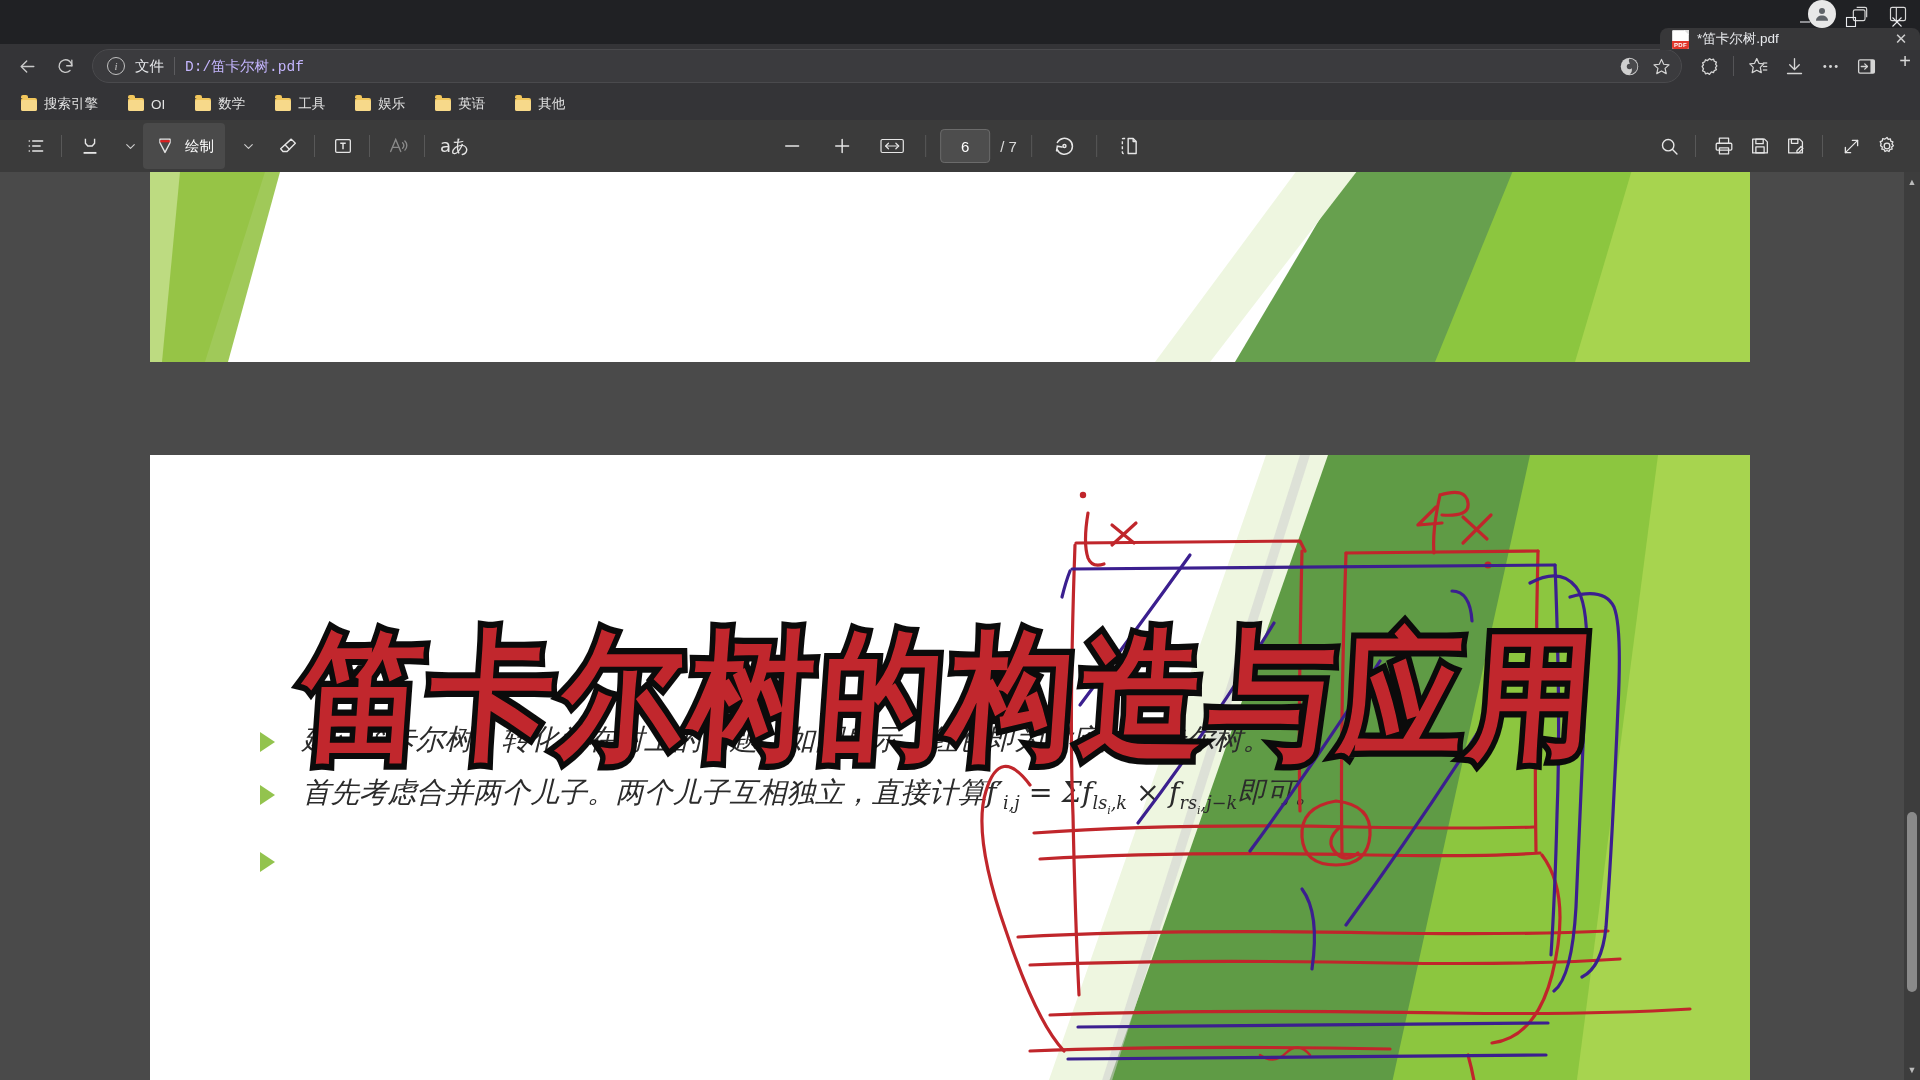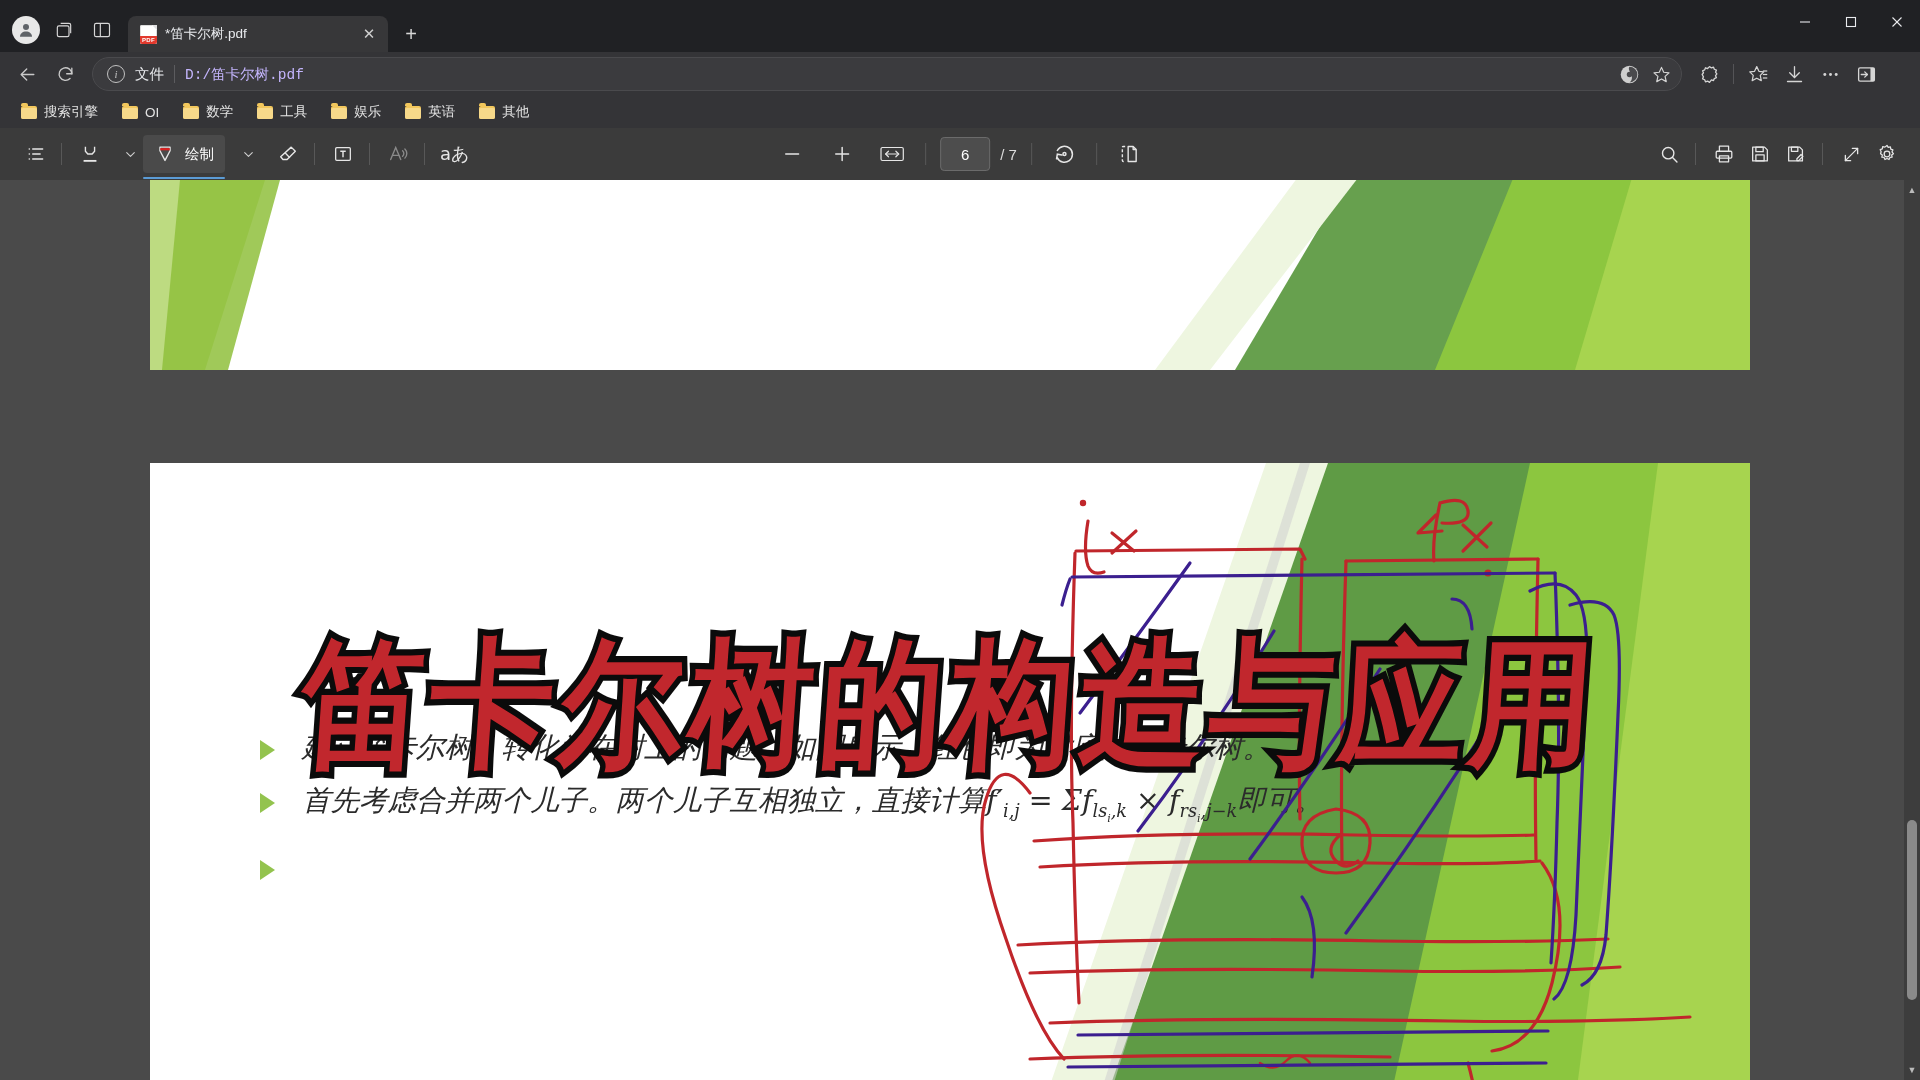--- a/index.html
+++ b/index.html
@@ -15,9 +15,10 @@
   #browser { width: 1920px; height: 1080px; display: flex; flex-direction: column; background:#202124; }
 
   .tabstrip {
-    height: 52px; background:#202124;
+    height: 44px; background:#202124;
     display:flex; align-items:flex-end; padding-left: 6px;
     position: relative;
+    flex-direction: column;
   }
   .tab-left-icons { display:flex; align-items:center; height:44px; gap:10px; padding: 0 8px 0 6px; }
   .avatar {

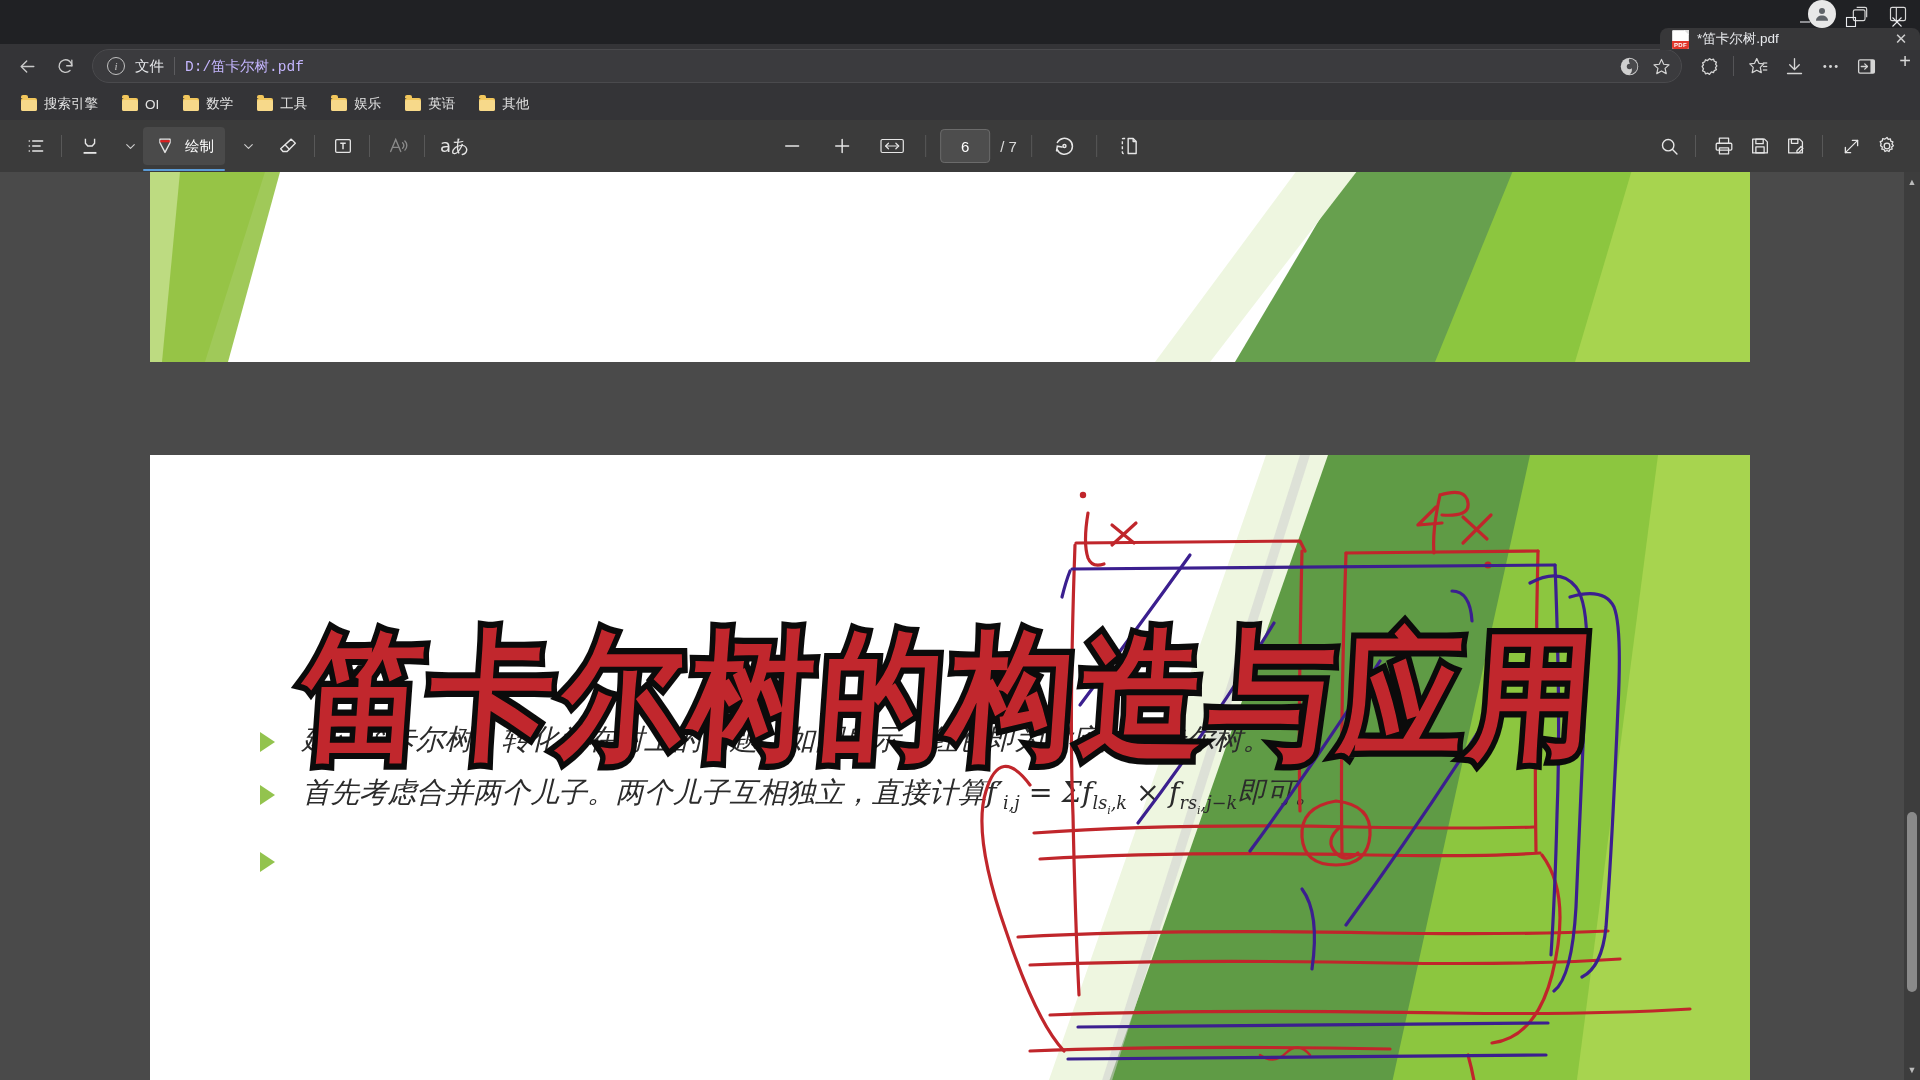--- a/index.html
+++ b/index.html
@@ -77,7 +77,7 @@
   .vsep { width:1px;height:20px;background:#545457;margin:0 5px;}
 
   
-  .bookmarks { height: 32px; background:#343437; display:flex; align-items:center; padding: 0 12px; gap: 6px; }
+  .bookmarks { height: 32px; background:#343437; display:flex; align-items:center; padding: 0 12px; gap: 12px; }
   .bm { display:flex; align-items:center; gap:7px; padding: 4px 9px; border-radius:5px; color:#e3e3e3; font-size:13.5px; white-space:nowrap;}
   .folder { width:16px;height:13px; background:#f2c75c; border-radius:2px; position:relative; flex:none;}
   .folder::before{content:"";position:absolute;top:-3px;left:0;width:7px;height:3px;background:#f2c75c;border-radius:2px 2px 0 0;}

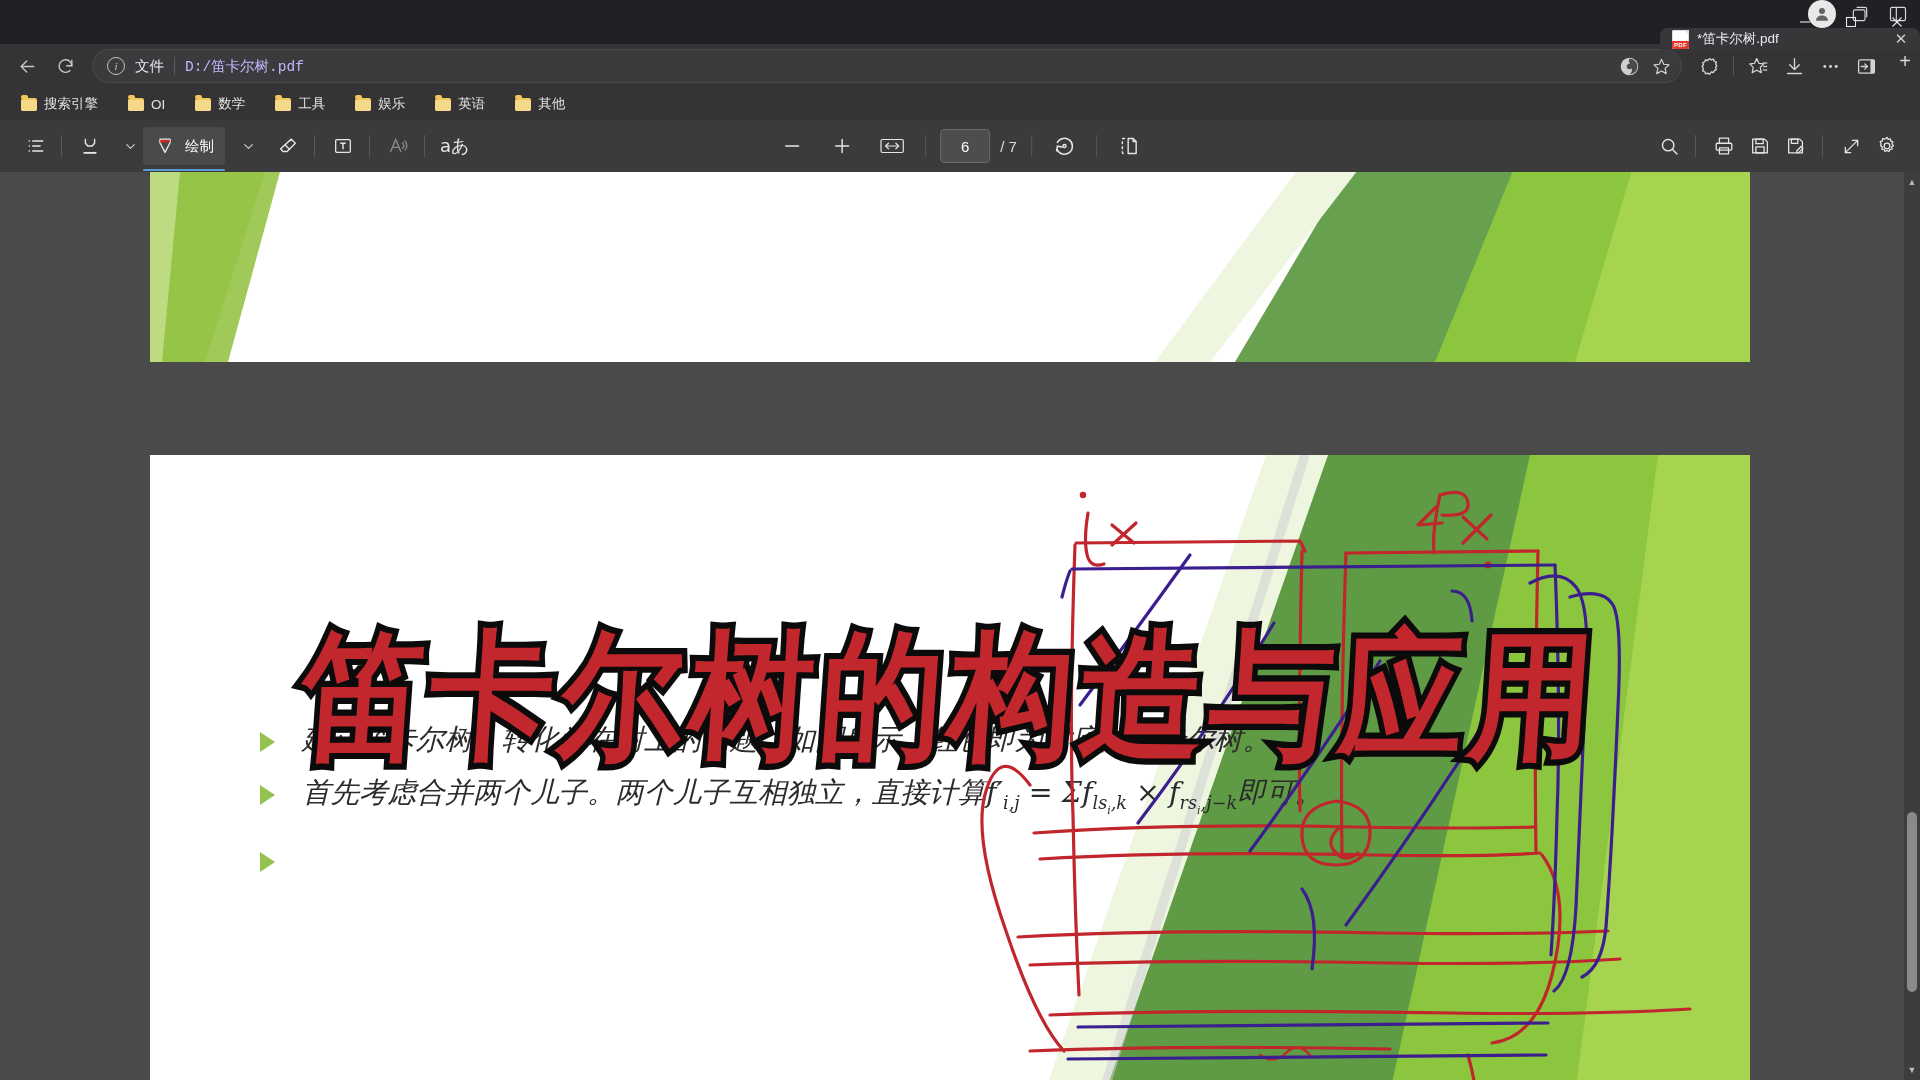--- a/index.html
+++ b/index.html
@@ -89,7 +89,7 @@
   .pt.dim { color:#8a8a8a; }
   .psep { width:1px;height:22px;background:#585858;margin:0 9px;}
   .draw-active {
-    display:flex; align-items:center; gap:9px; height:38px; padding: 0 11px;
+    display:flex; align-items:center; gap:9px; height:46px; padding: 0 11px;
     background:#4a4a4a; border-radius:4px; position:relative; color:#fff; font-size:14.5px;
   }
   .draw-active::after{

